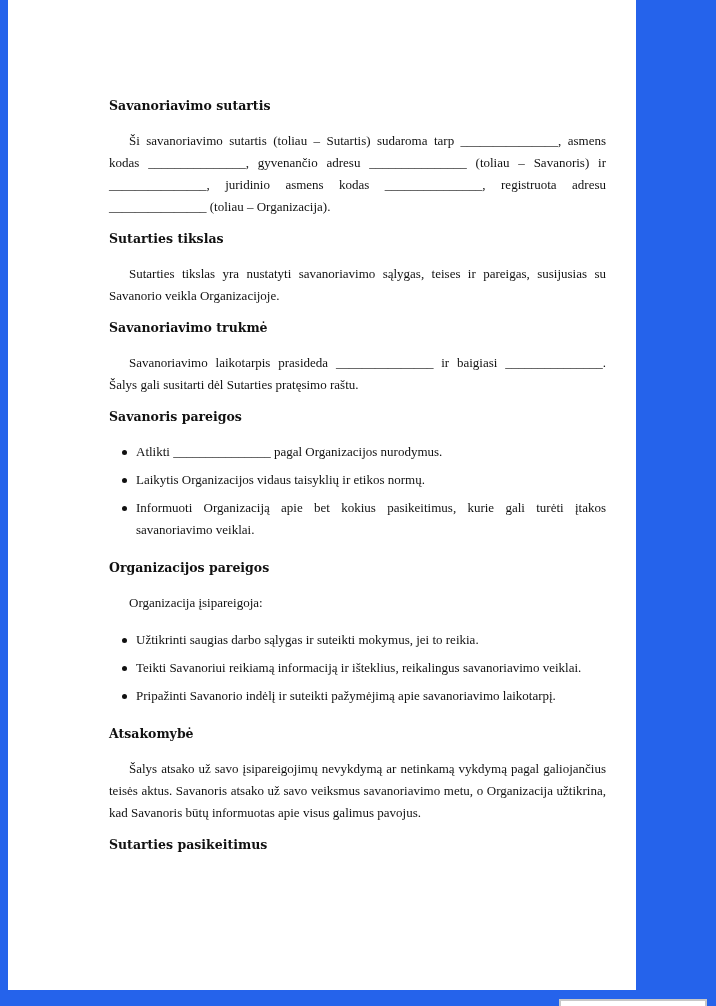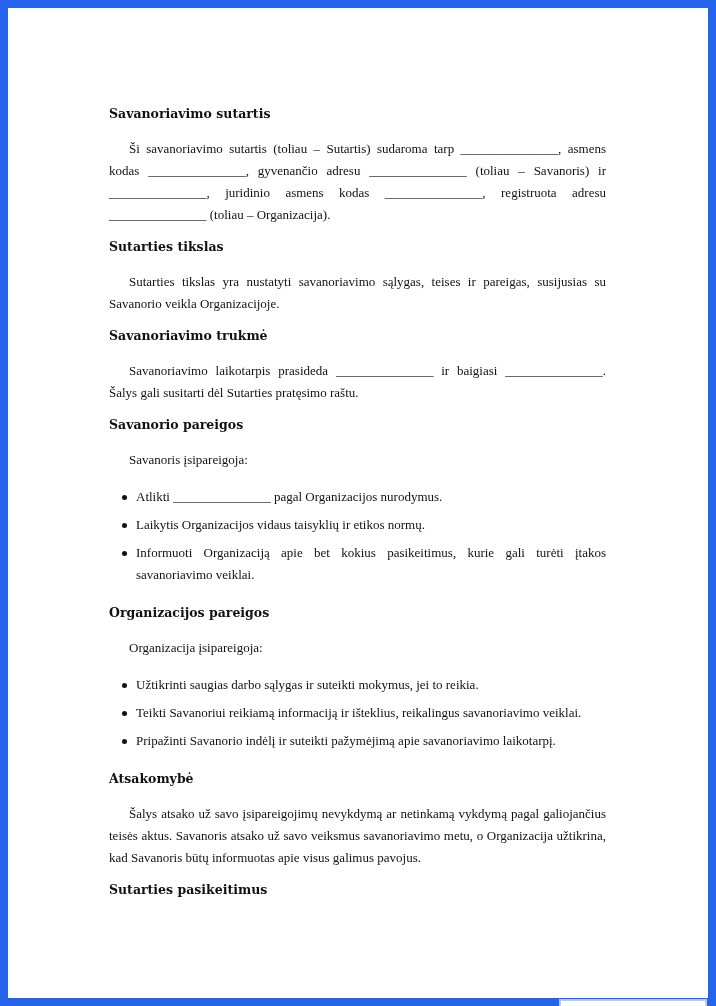--- a/index.html
+++ b/index.html
@@ -11,8 +11,8 @@
   }
   .page {
     position: absolute;
-    left: 8px; top: 8px;
-    width: 700px; height: 990px;
+    left: 8px; top: 0;
+    width: 628px; height: 990px;
     background: #ffffff;
   }
   .content {

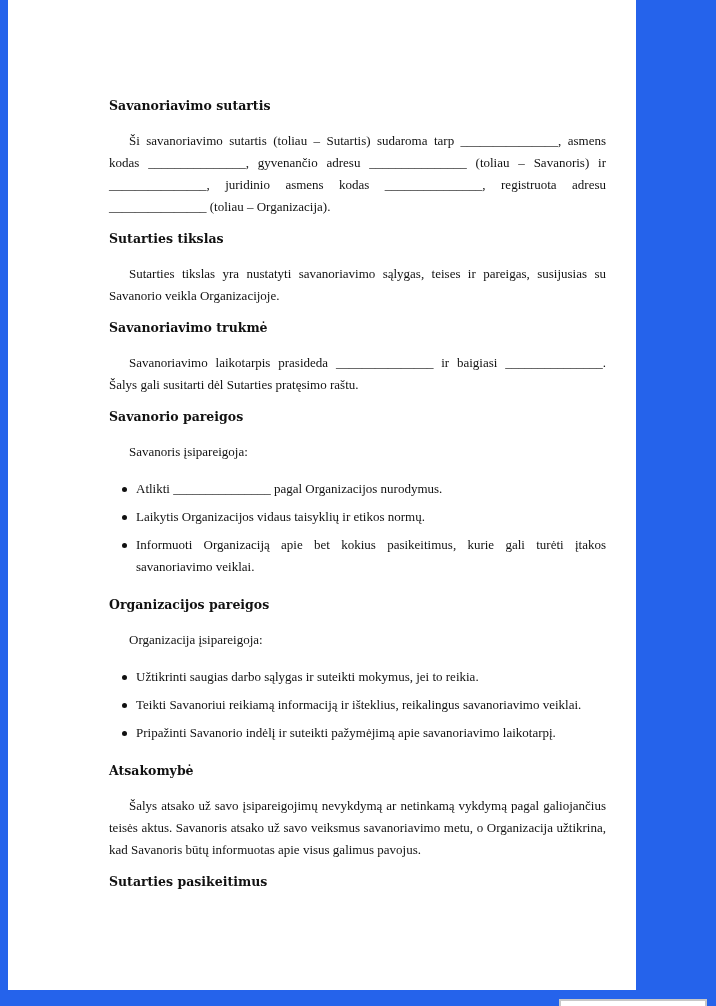--- a/index.html
+++ b/index.html
@@ -96,7 +96,7 @@
     </section>
 
     <section>
-      <h2 class="gap-h">Savanorio pareigos</h2>
+      <h2 class="gap-h">Savanoris pareigos</h2>
       <p class="lead gap-p">Savanoris įsipareigoja:</p>
       <ul>
         <li><span class="bullet"></span><span>Atlikti _______________ pagal Organizacijos nurodymus.</span></li>

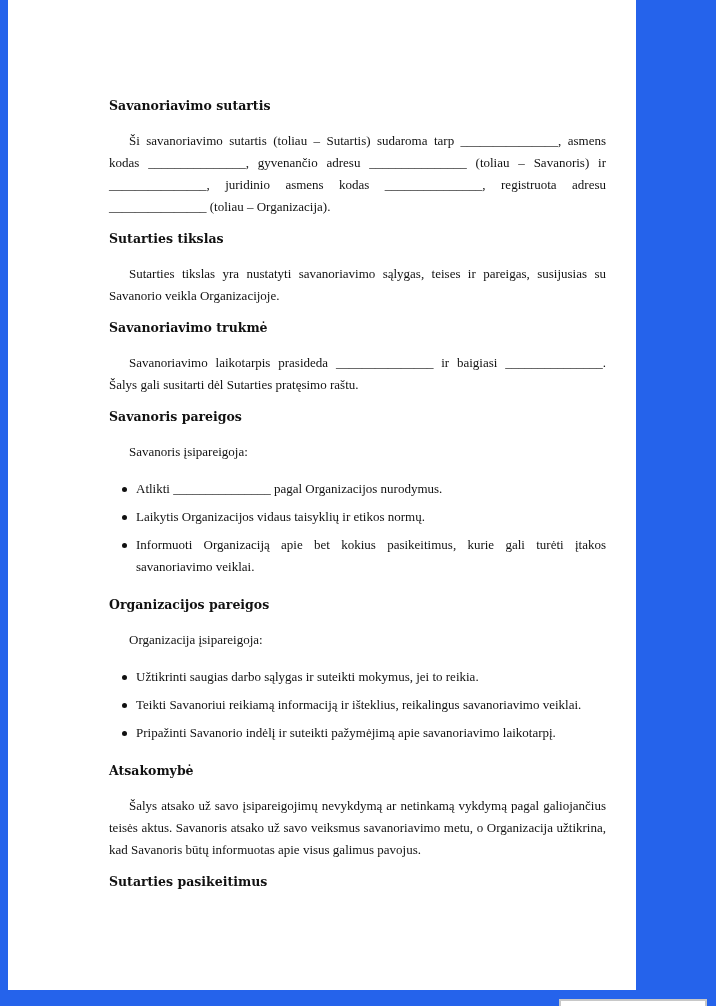--- a/index.html
+++ b/index.html
@@ -97,7 +97,6 @@
 
     <section>
       <h2 class="gap-h">Savanoris pareigos</h2>
-      <p class="lead gap-p">Savanoris įsipareigoja:</p>
       <ul>
         <li><span class="bullet"></span><span>Atlikti _______________ pagal Organizacijos nurodymus.</span></li>
         <li><span class="bullet"></span><span>Laikytis Organizacijos vidaus taisyklių ir etikos normų.</span></li>

